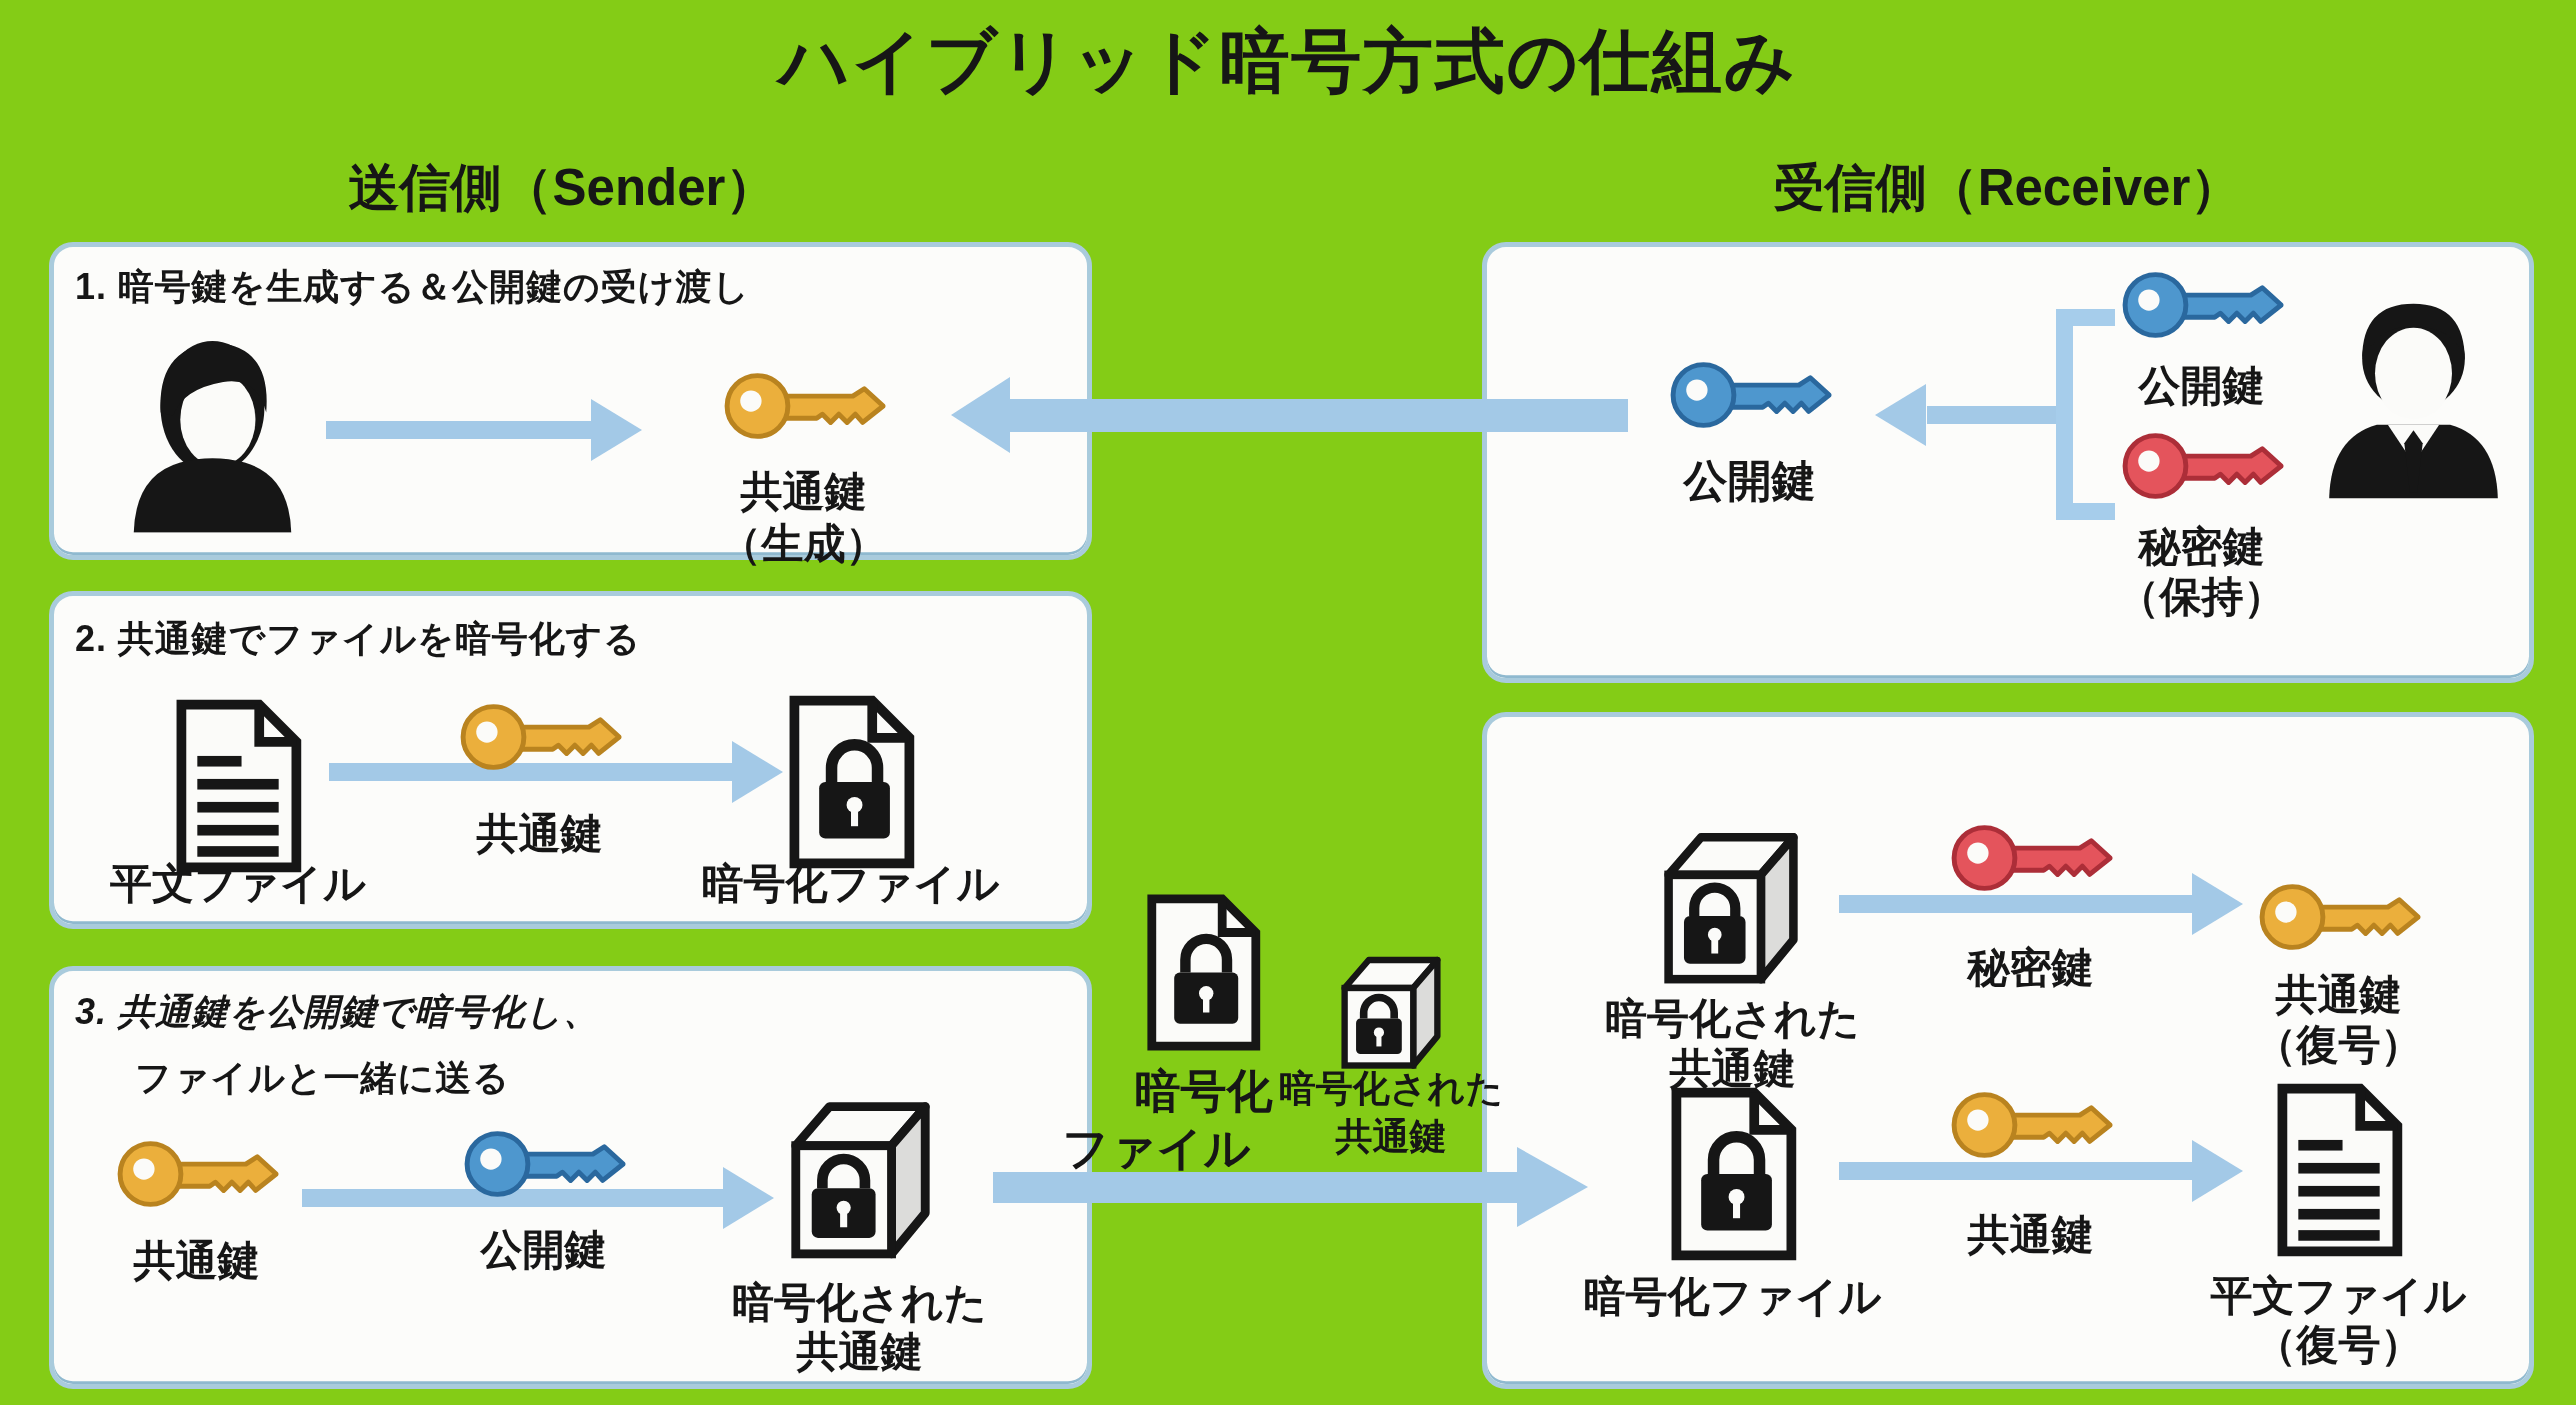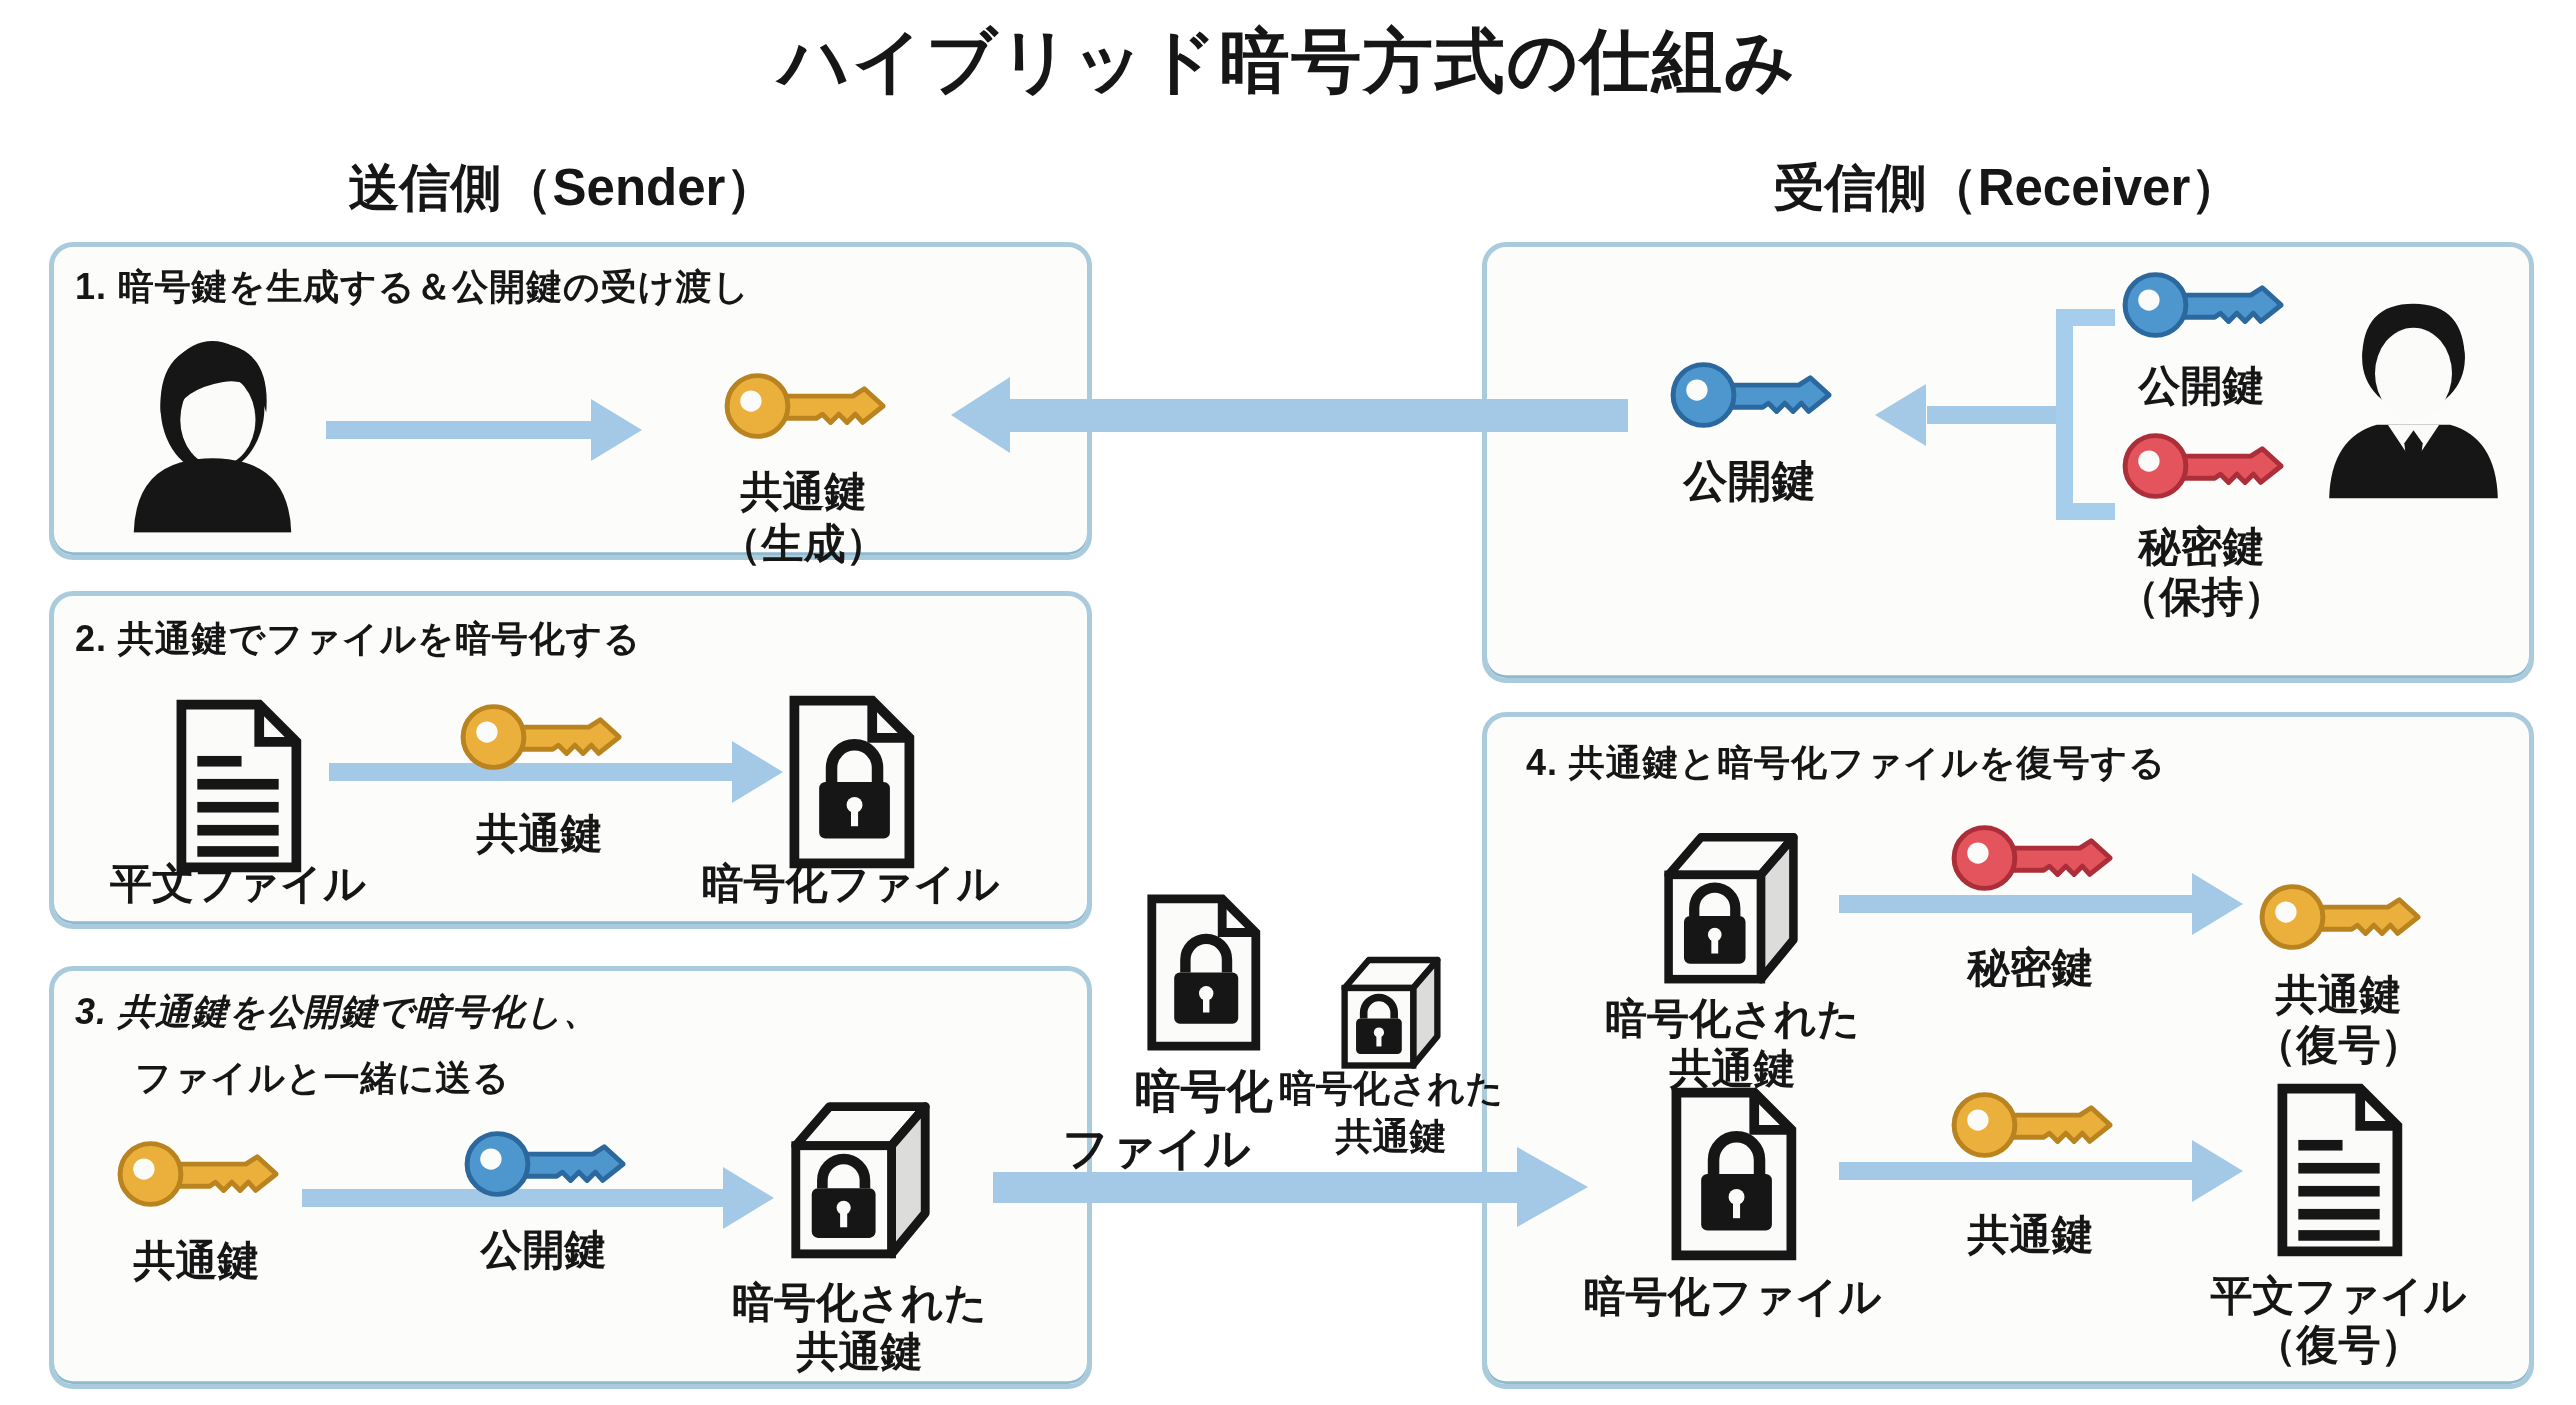--- a/index.html
+++ b/index.html
@@ -5,7 +5,7 @@
   html,body{margin:0;padding:0;background:#e8e6e2;}
   #canvas{
     position:relative;width:2576px;height:1405px;overflow:hidden;
-    background:#ffffff;
+    background:#84cc16;
     font-family:"Liberation Sans","DejaVu Sans",sans-serif;
     color:#161616;
   }

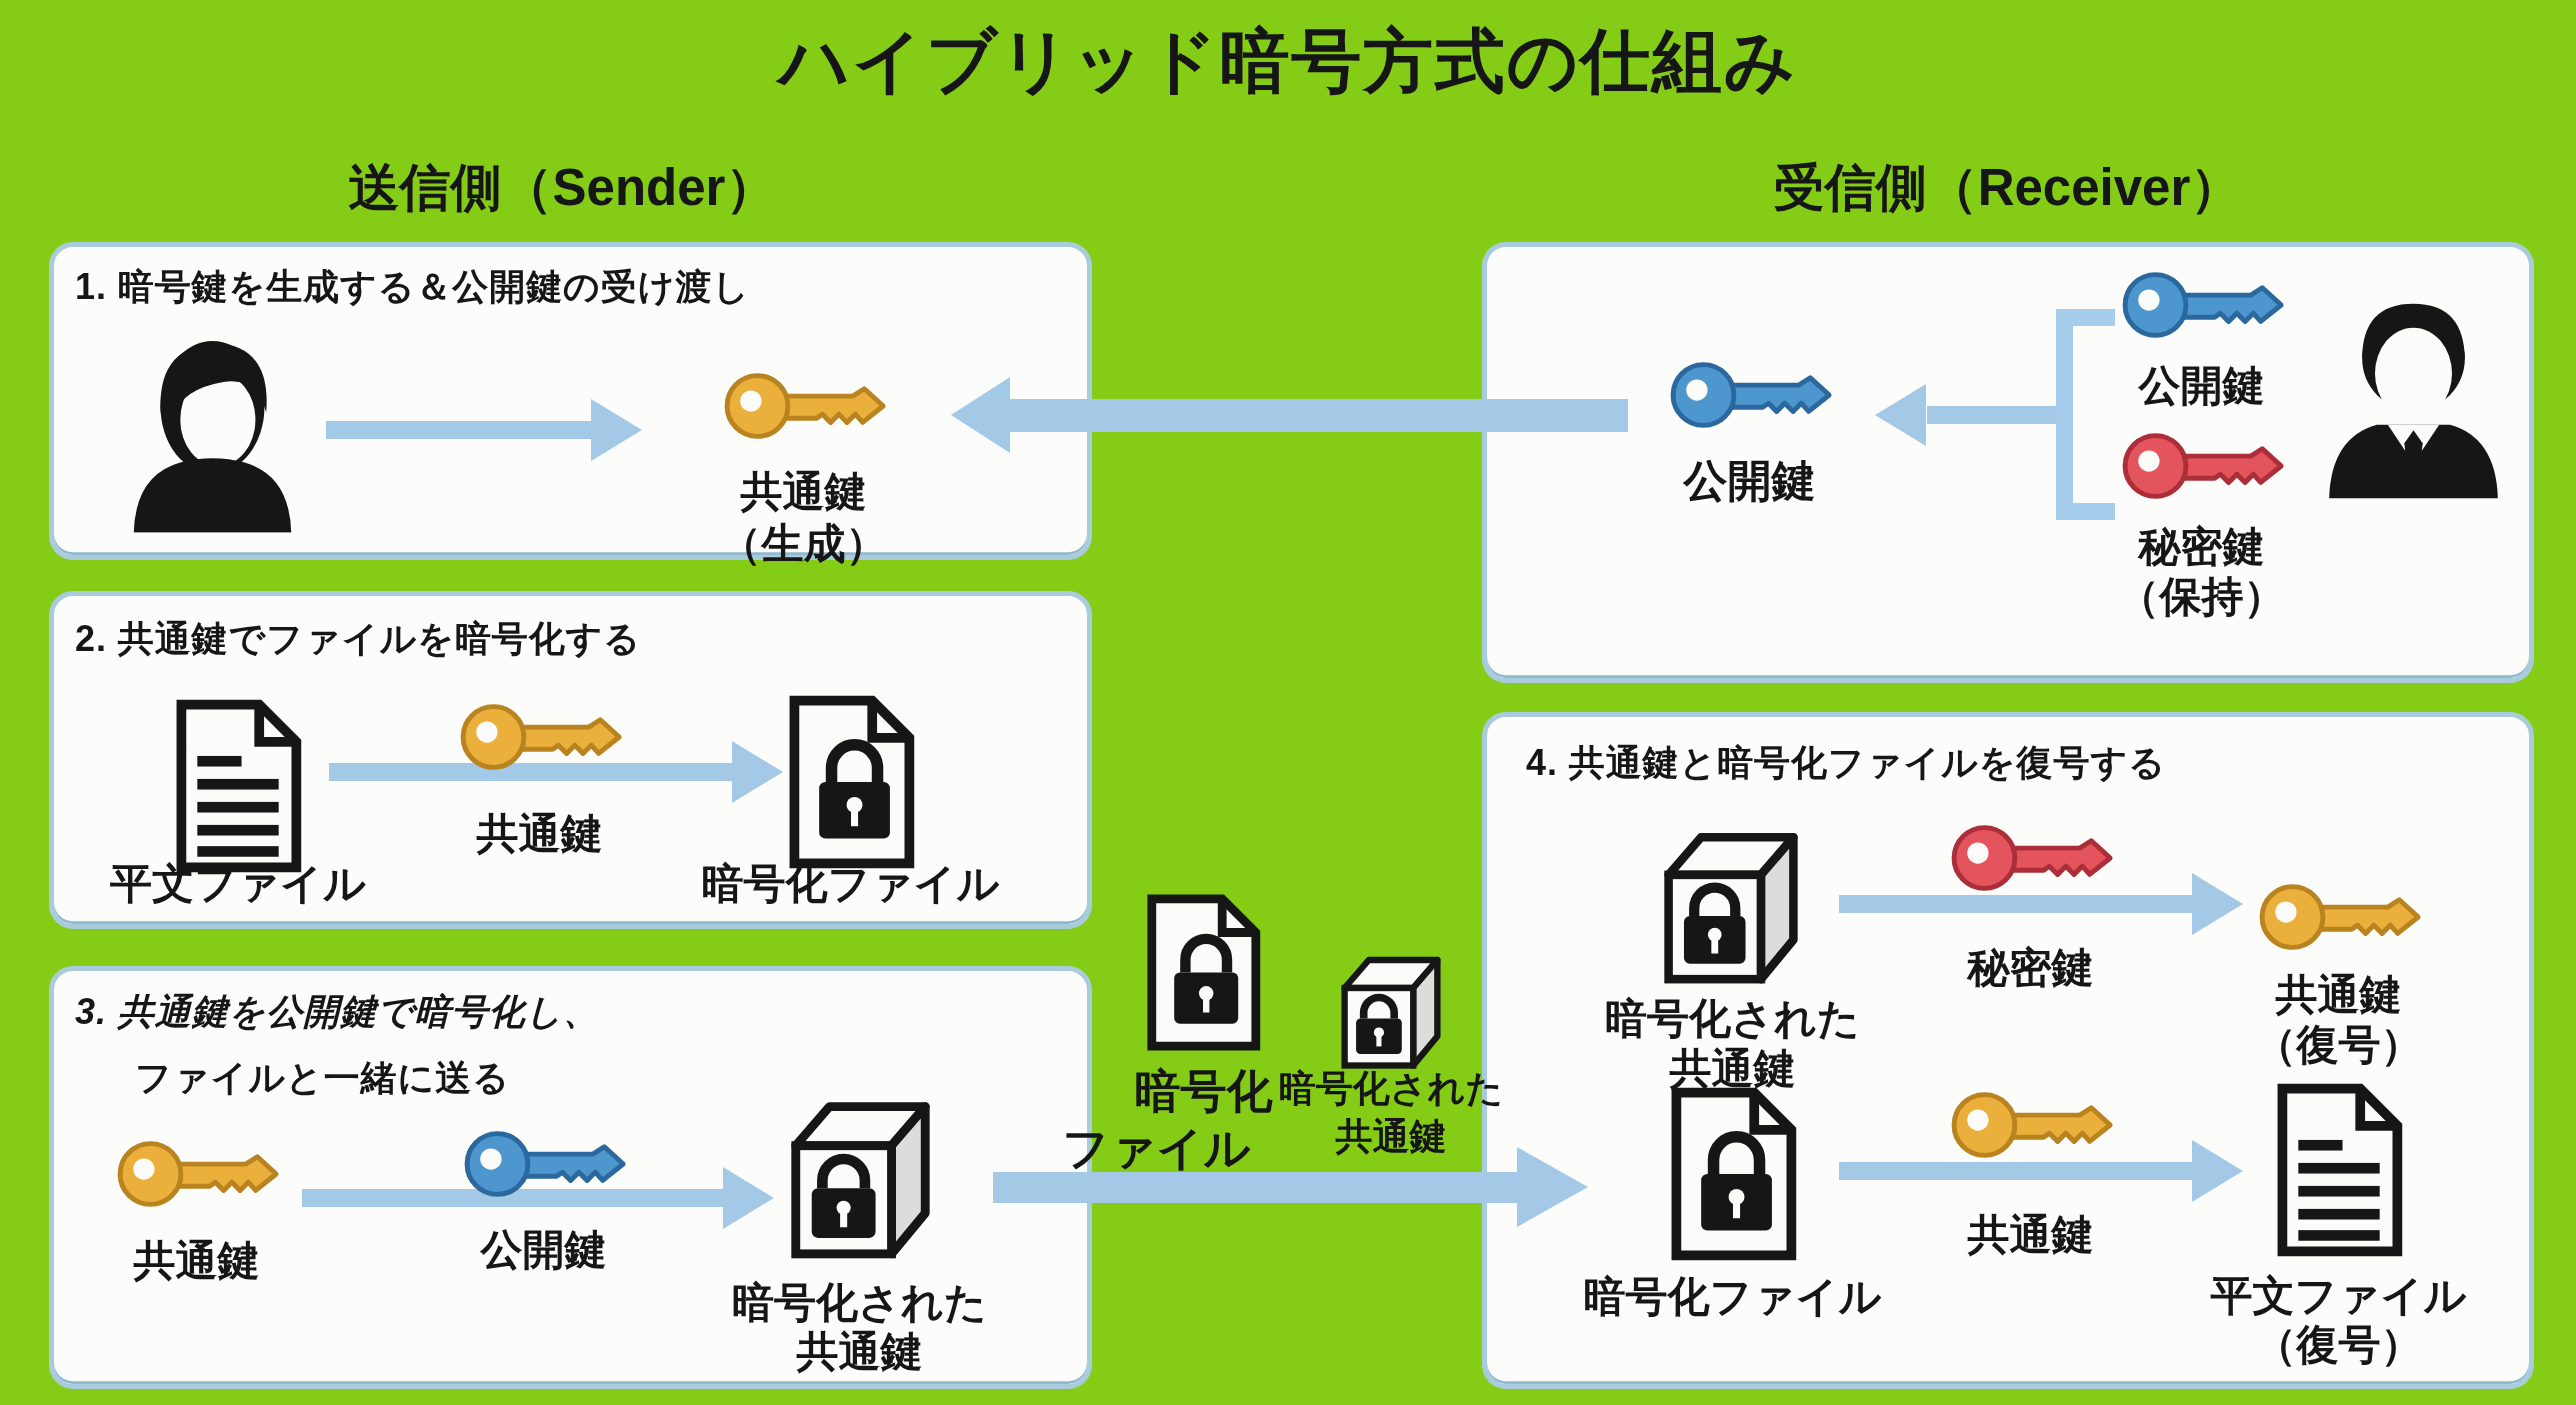--- a/index.html
+++ b/index.html
@@ -184,7 +184,6 @@
       <use href="#sym-person-male"></use>
     </svg>
 
-  <div class="btitle" style="left:1526px;top:739px;">4. 共通鍵と暗号化ファイルを復号する</div>
 
   <svg class="icon" style="left:1658px;top:825px;width:146px;height:163px;" viewBox="0 0 160 178" width="146" height="163">
       <use href="#sym-cube-lock"></use>

